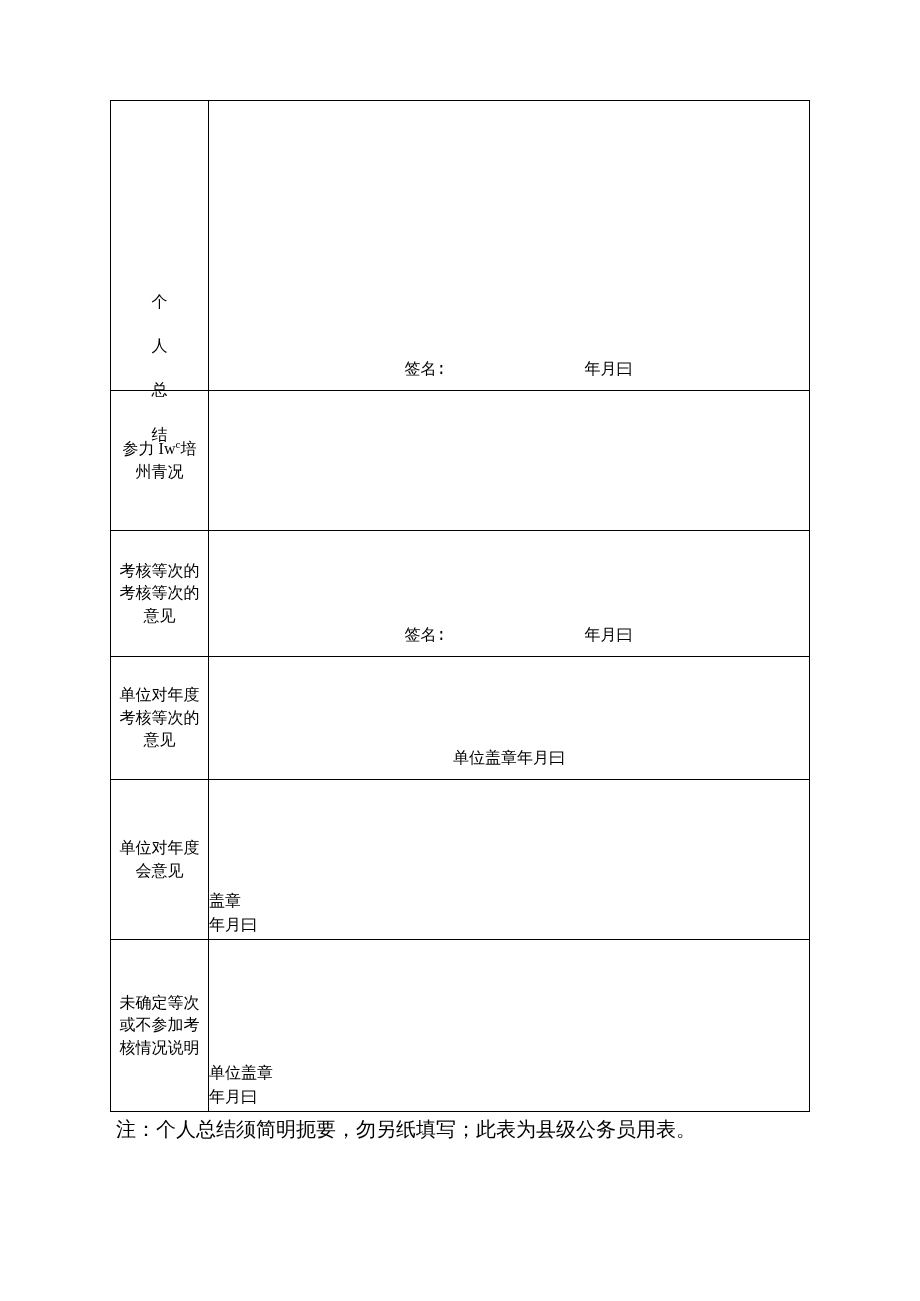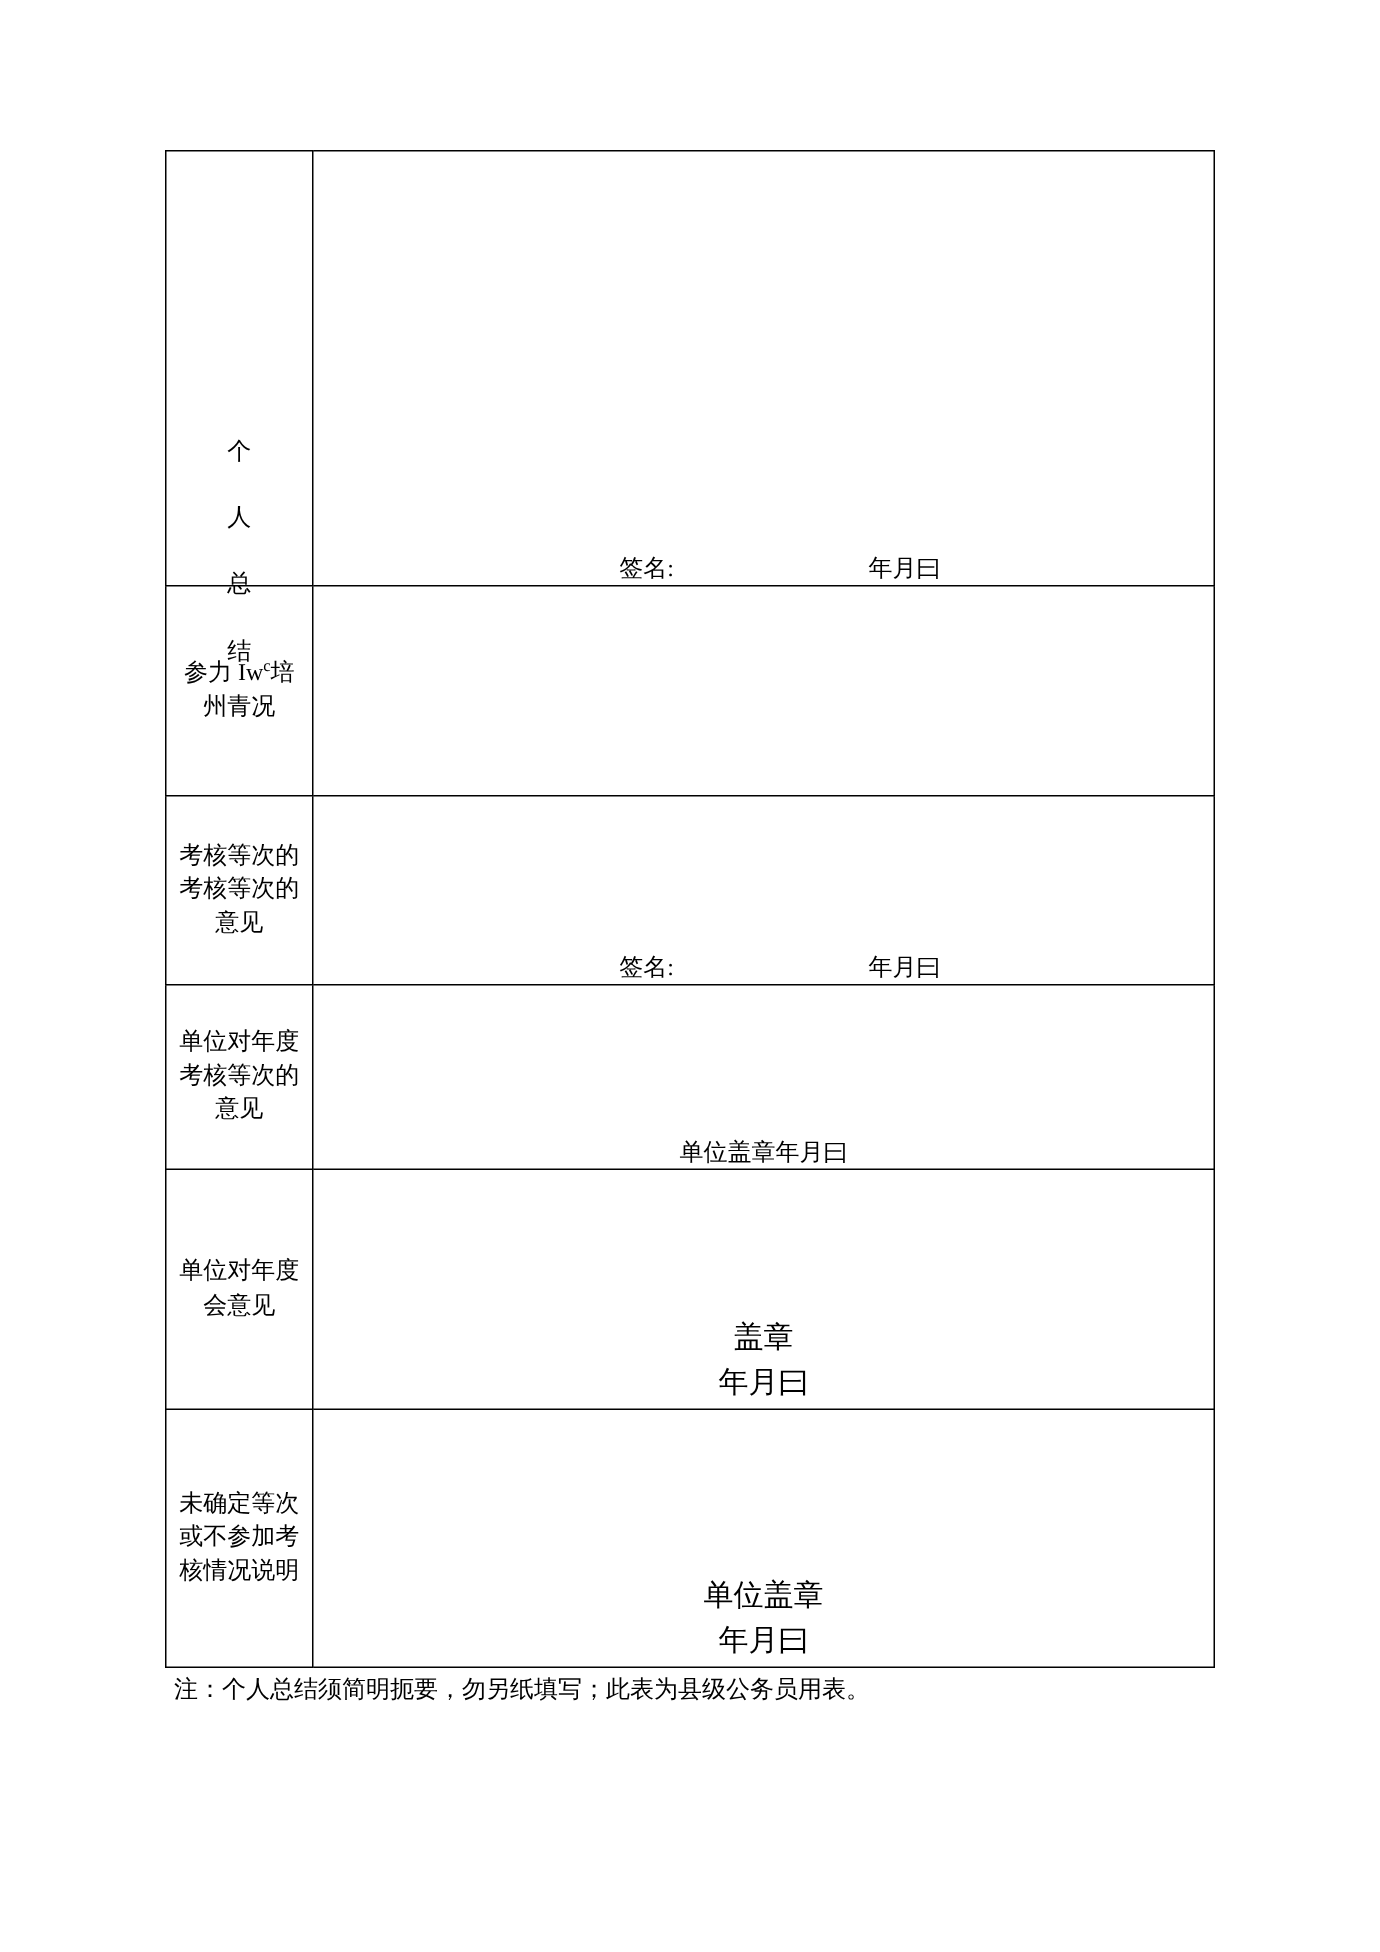--- a/index.html
+++ b/index.html
@@ -37,11 +37,12 @@
     }
     .sig-line {
       position: absolute;
-      bottom: 0;
+      bottom: 10px;
       left: 0;
       right: 0;
       text-align: center;
       font-size: 16px;
+      font-family: Liberation Mono, monospace;
     }
     .sig-spread {
       display: inline-block;

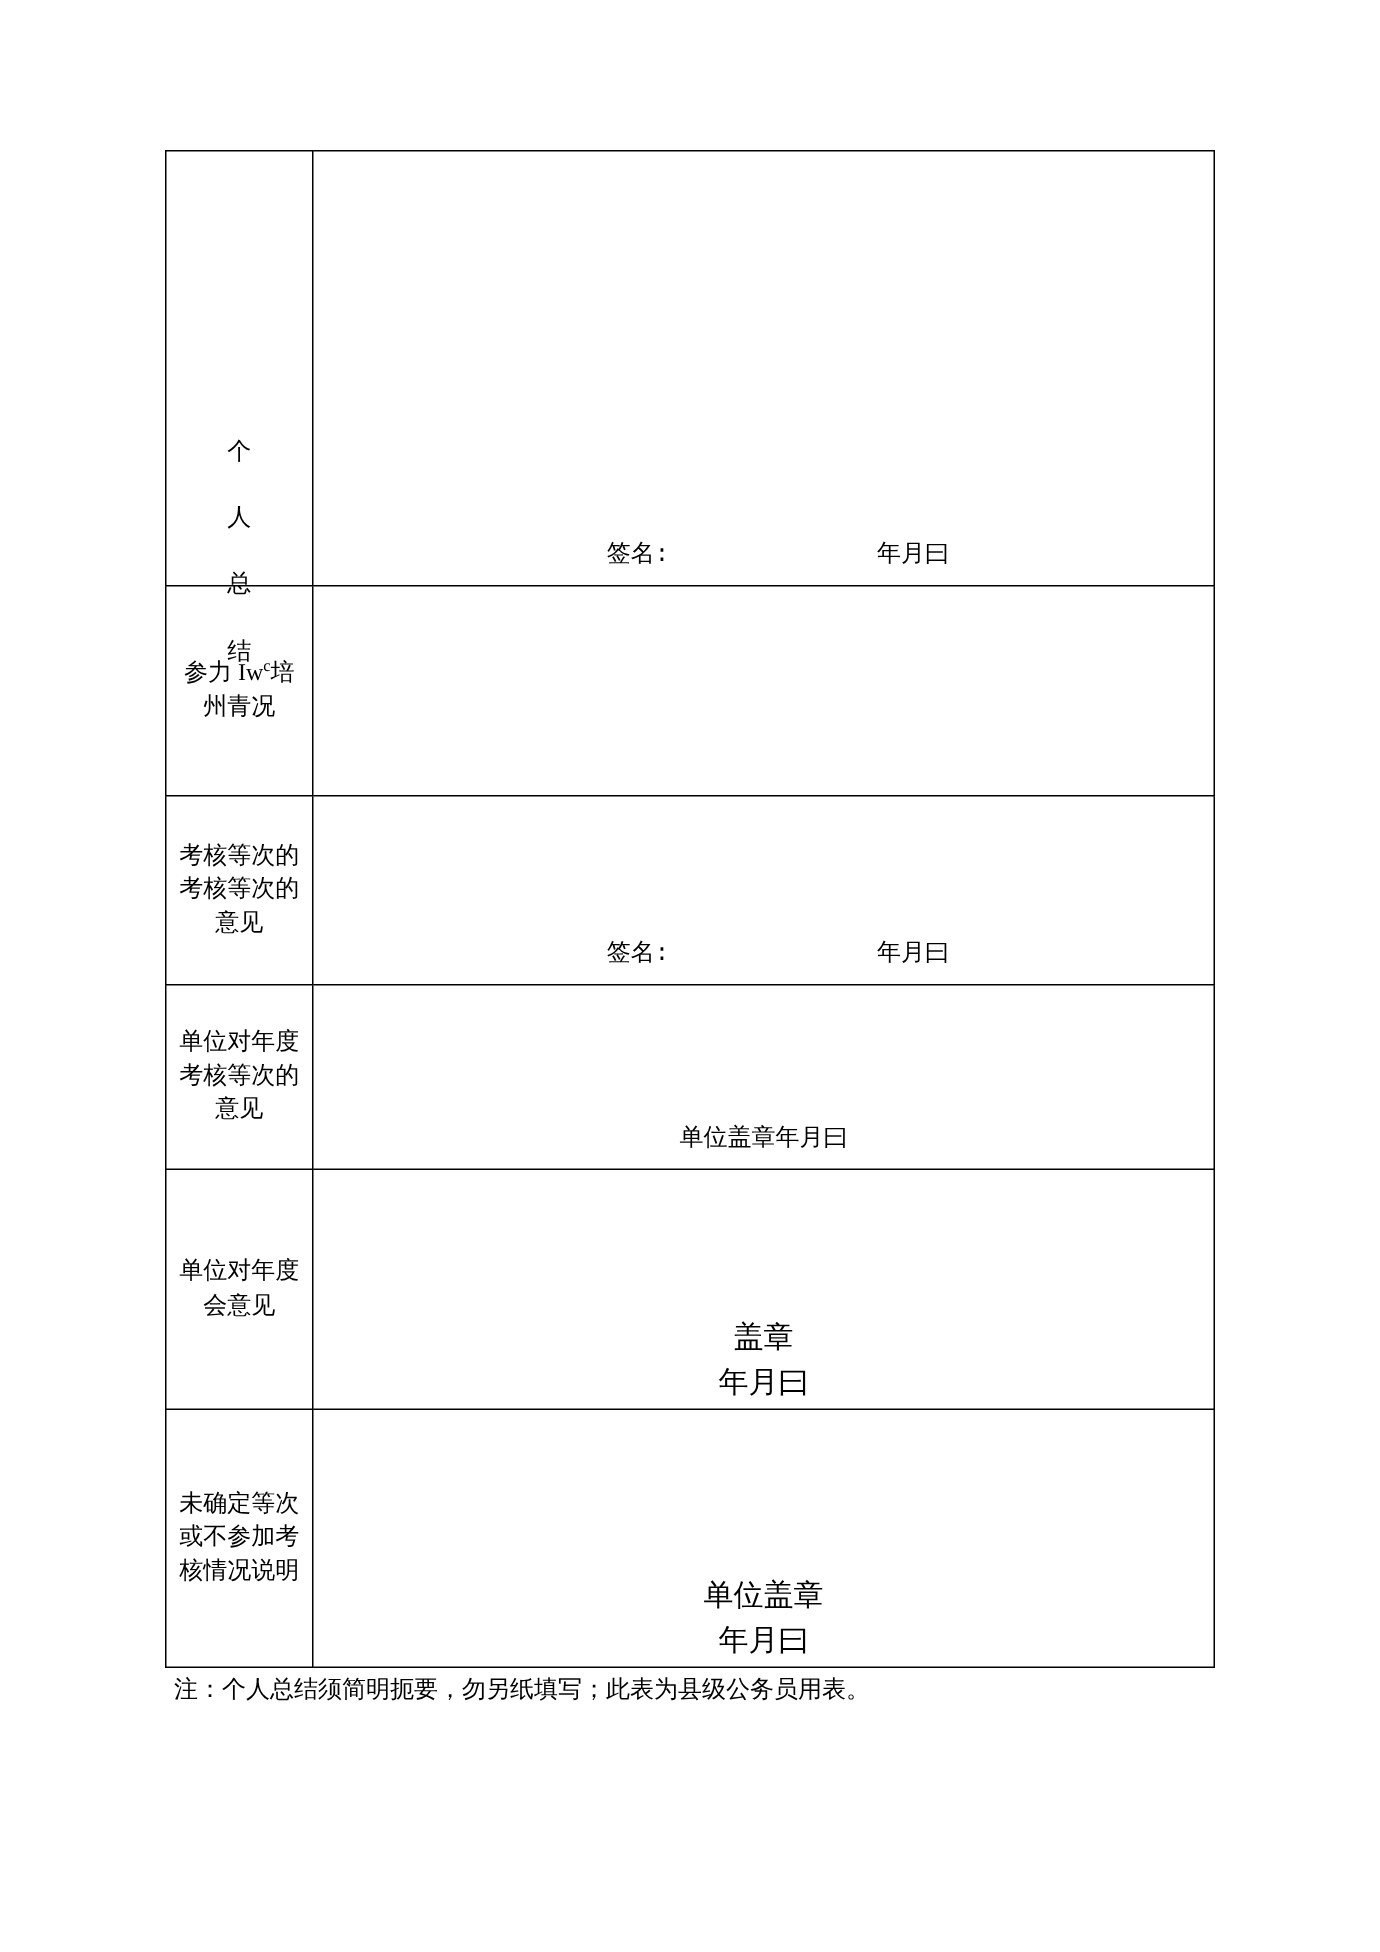--- a/index.html
+++ b/index.html
@@ -75,8 +75,7 @@
       bottom: 2px;
       left: 0;
       right: 0;
-      text-align: center;
-      font-size: 20px;
+      font-size: 16px;
       line-height: 1.5;
     }
     .label-text-row1 {

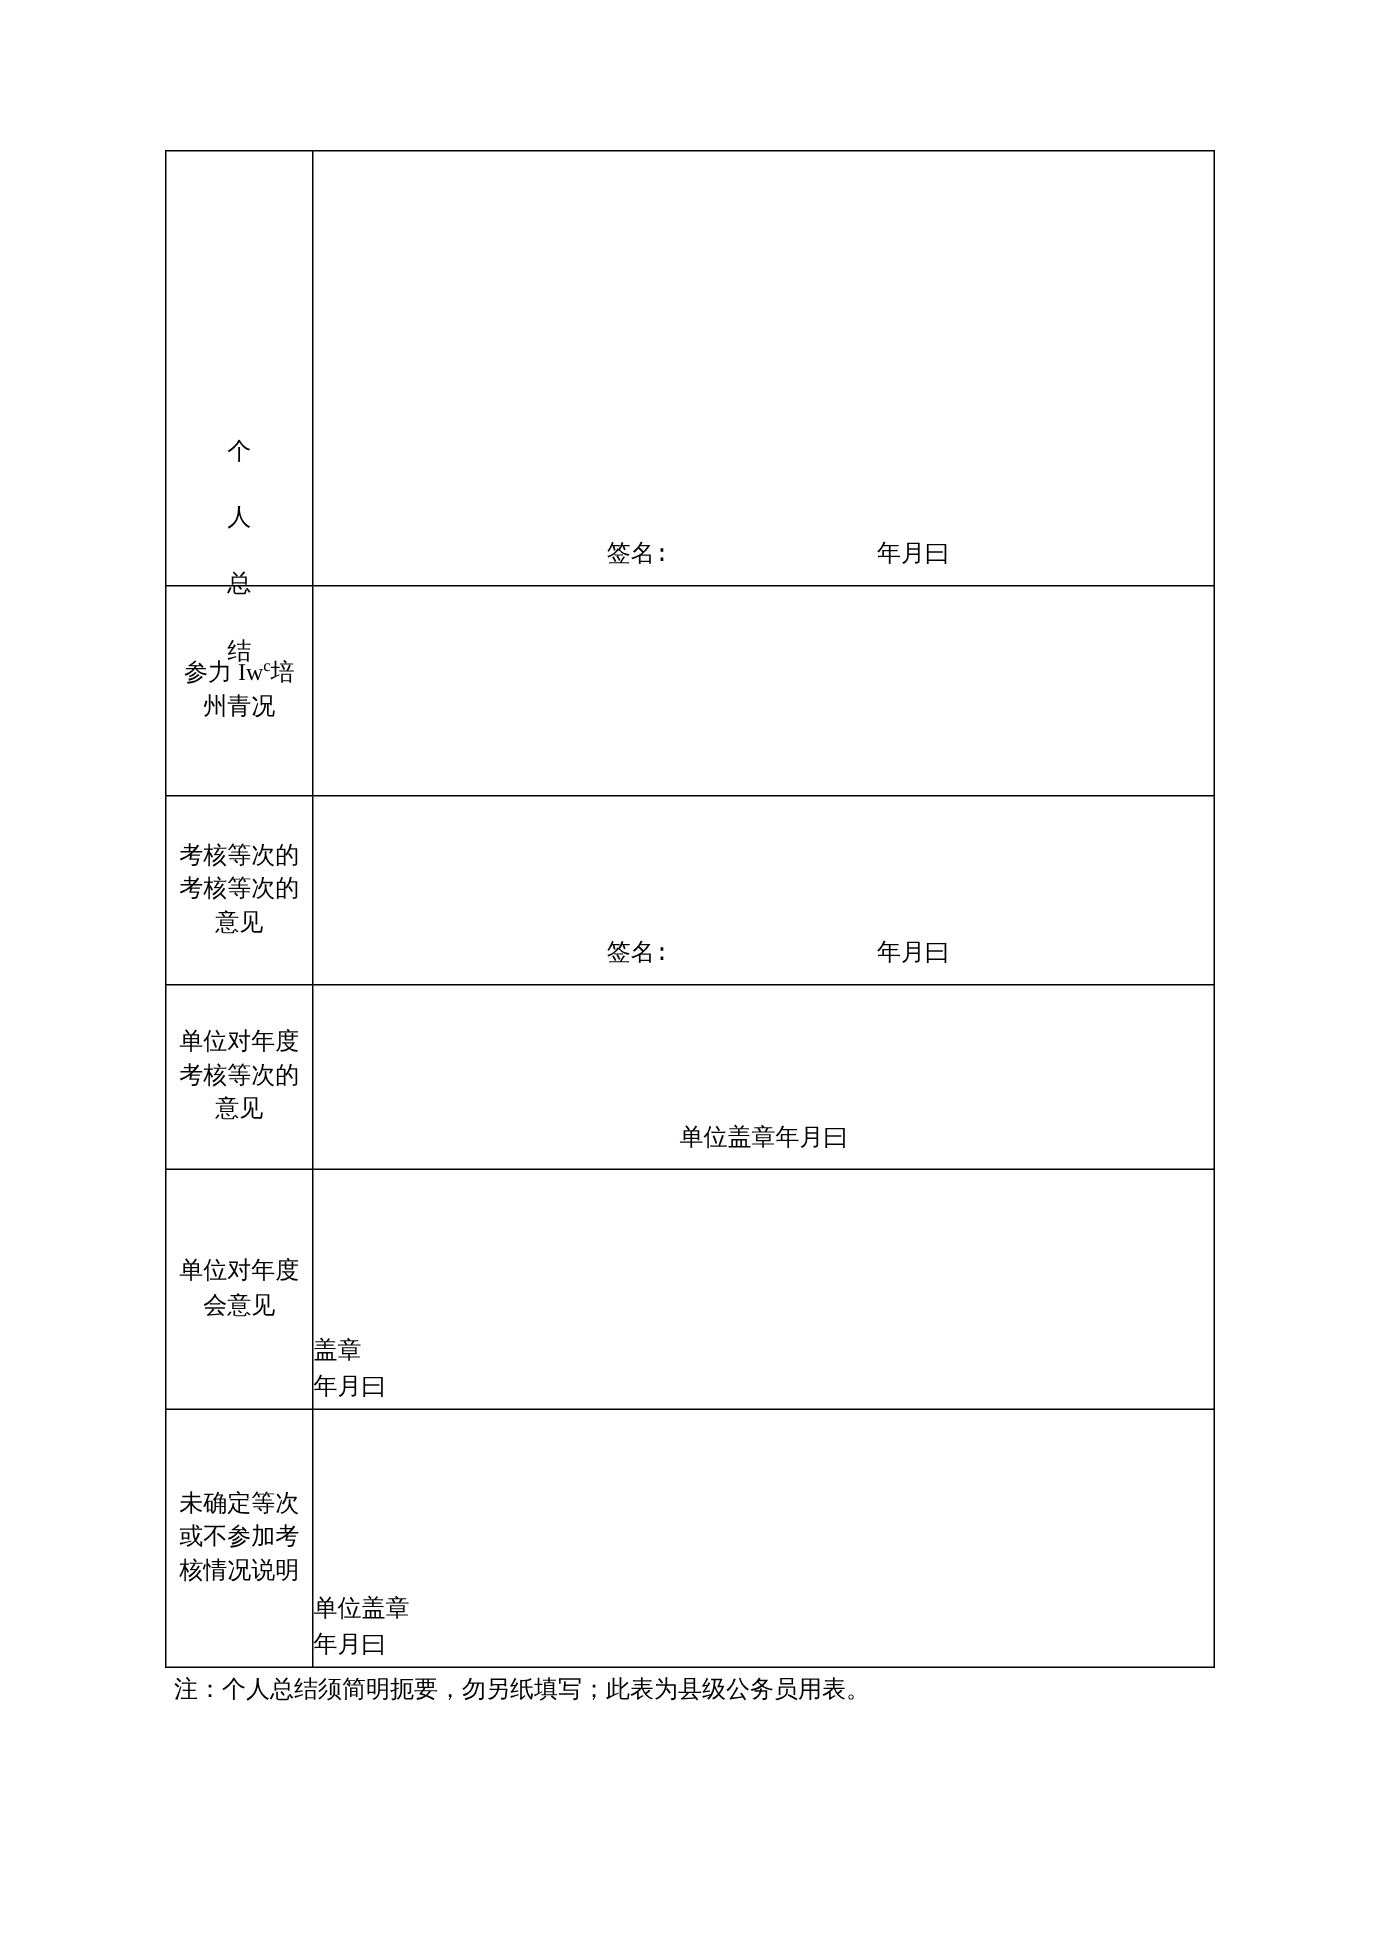--- a/index.html
+++ b/index.html
@@ -61,7 +61,7 @@
     }
     .note {
       margin-top: 4px;
-      font-size: 16px;
+      font-size: 20px;
       padding-left: 6px;
     }
     .row1 { height: 290px; }

